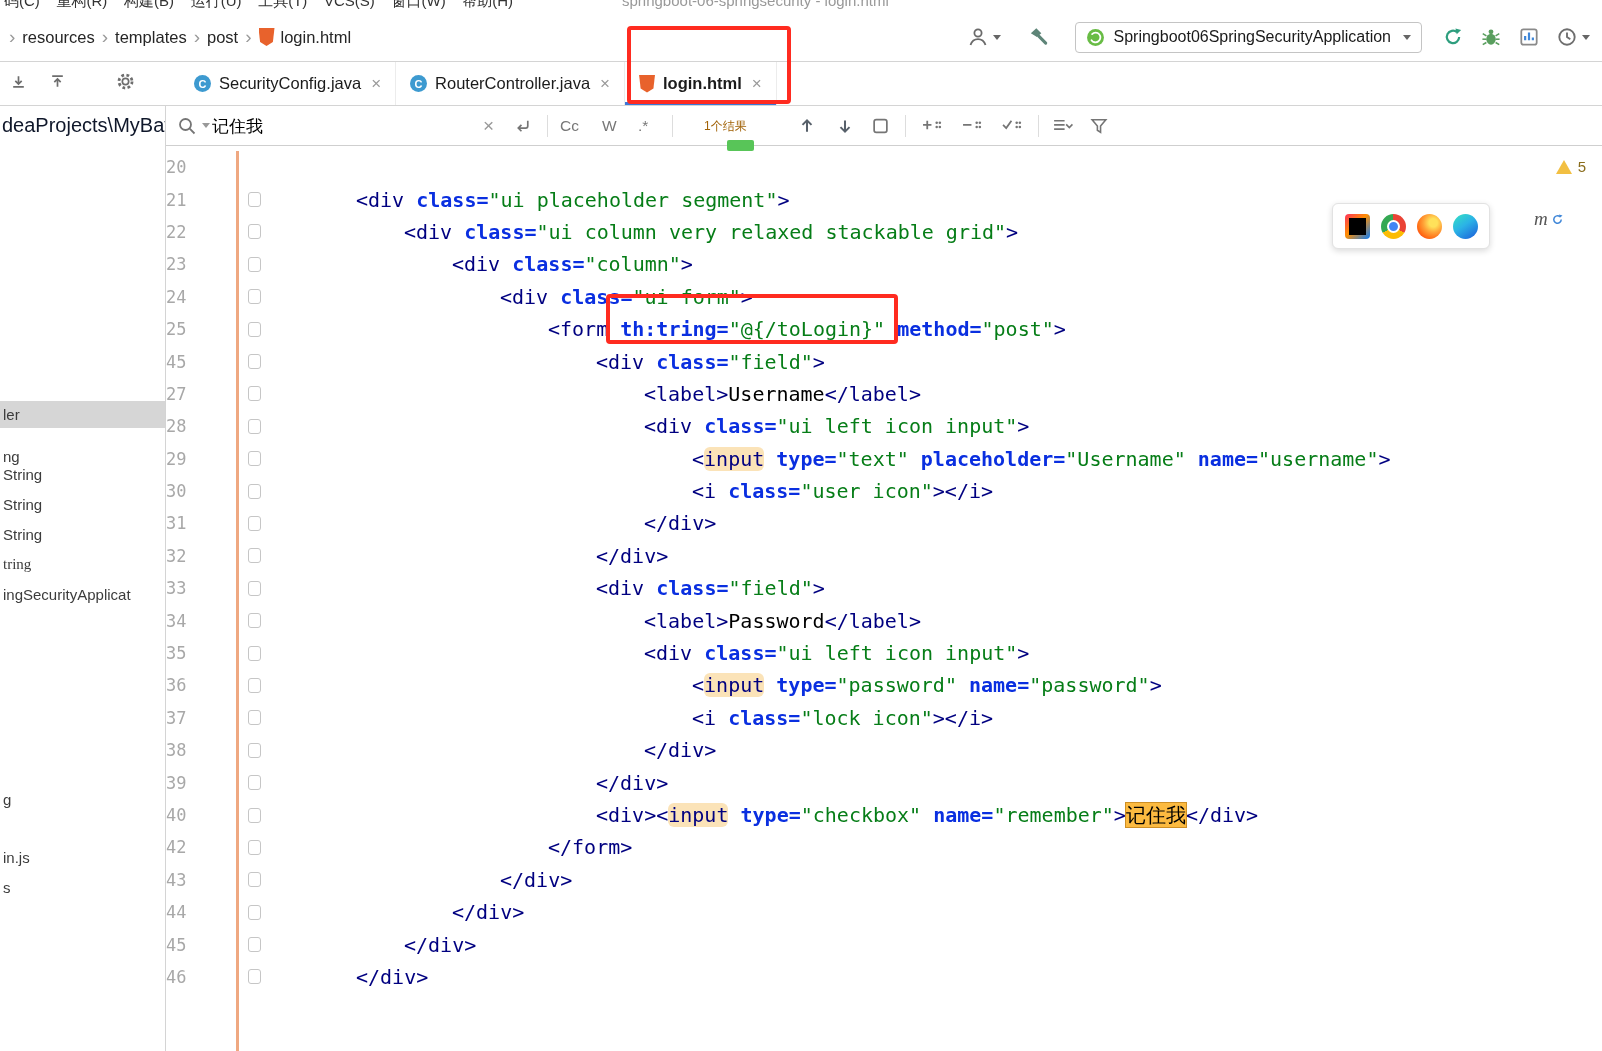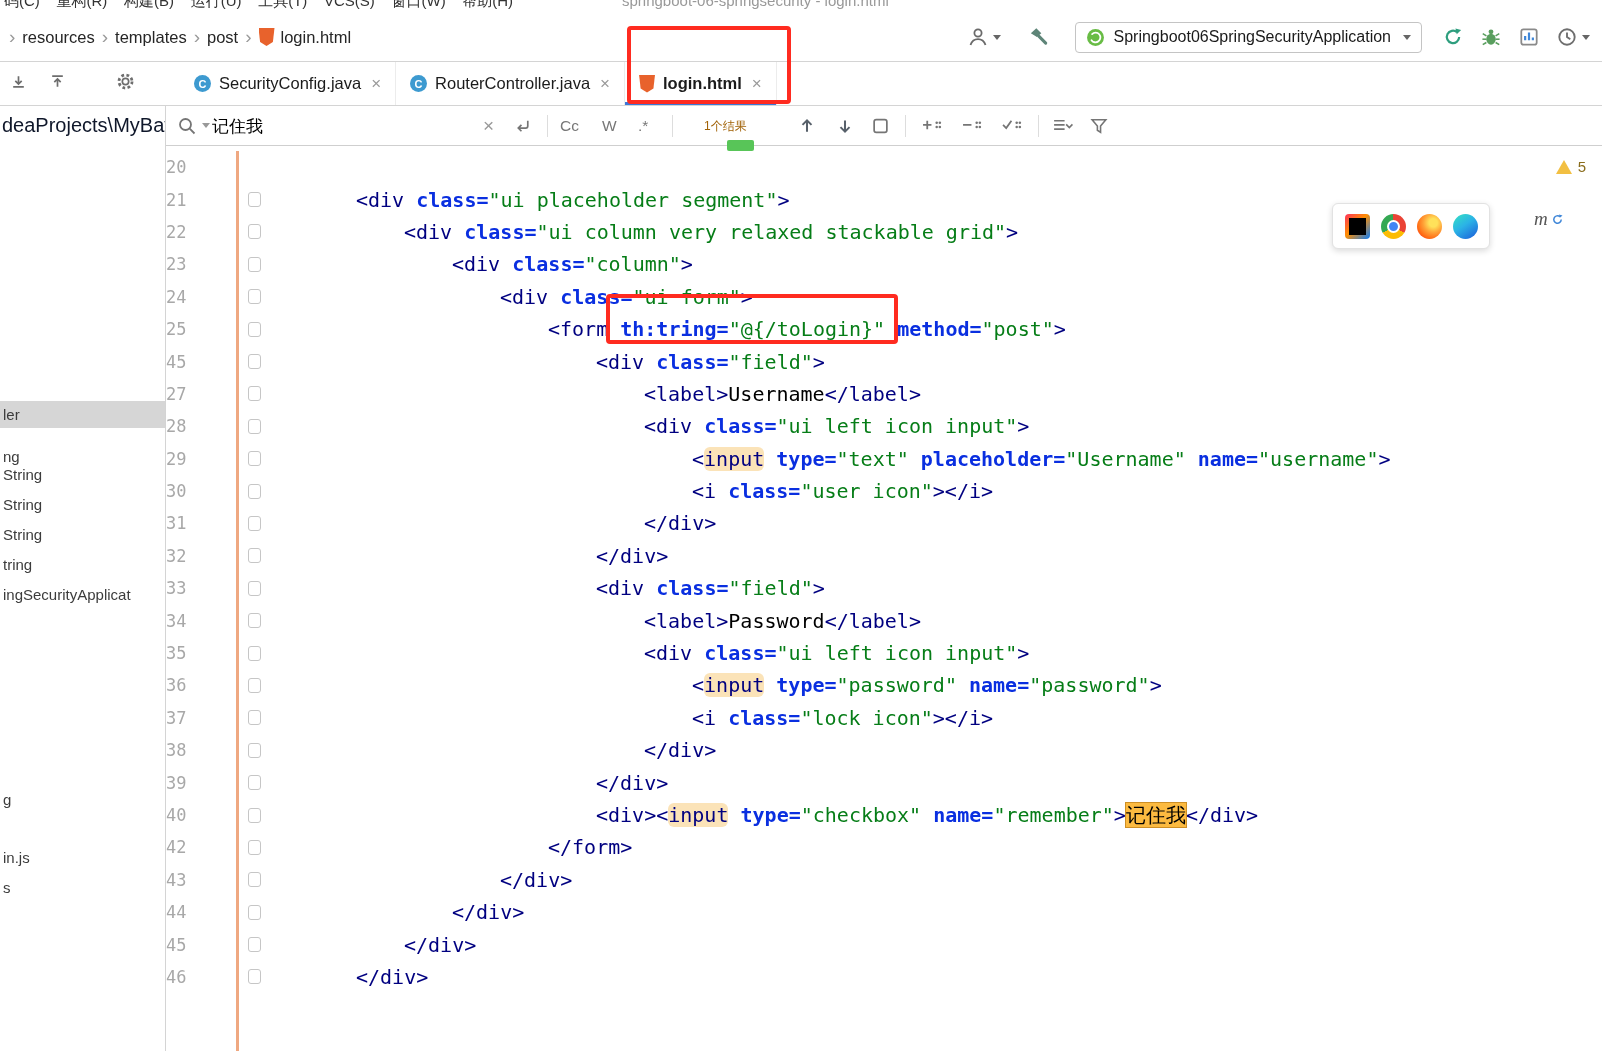--- a/index.html
+++ b/index.html
@@ -307,7 +307,7 @@
     <div class="panel-item" style="top: 355px;">String</div>
     <div class="panel-item" style="top: 385px;">String</div>
     <div class="panel-item" style="top: 415px;">String</div>
-    <div class="panel-item" style="top: 445px;">tring</div>
+    <div class="panel-item" style="top: 445px; font-family: Liberation Serif, serif;">tring</div>
     <div class="panel-item" style="top: 475px;">ingSecurityApplicat</div>
     <div class="panel-item" style="top: 680px;">g</div>
     <div class="panel-item" style="top: 738px;">in.js</div>

